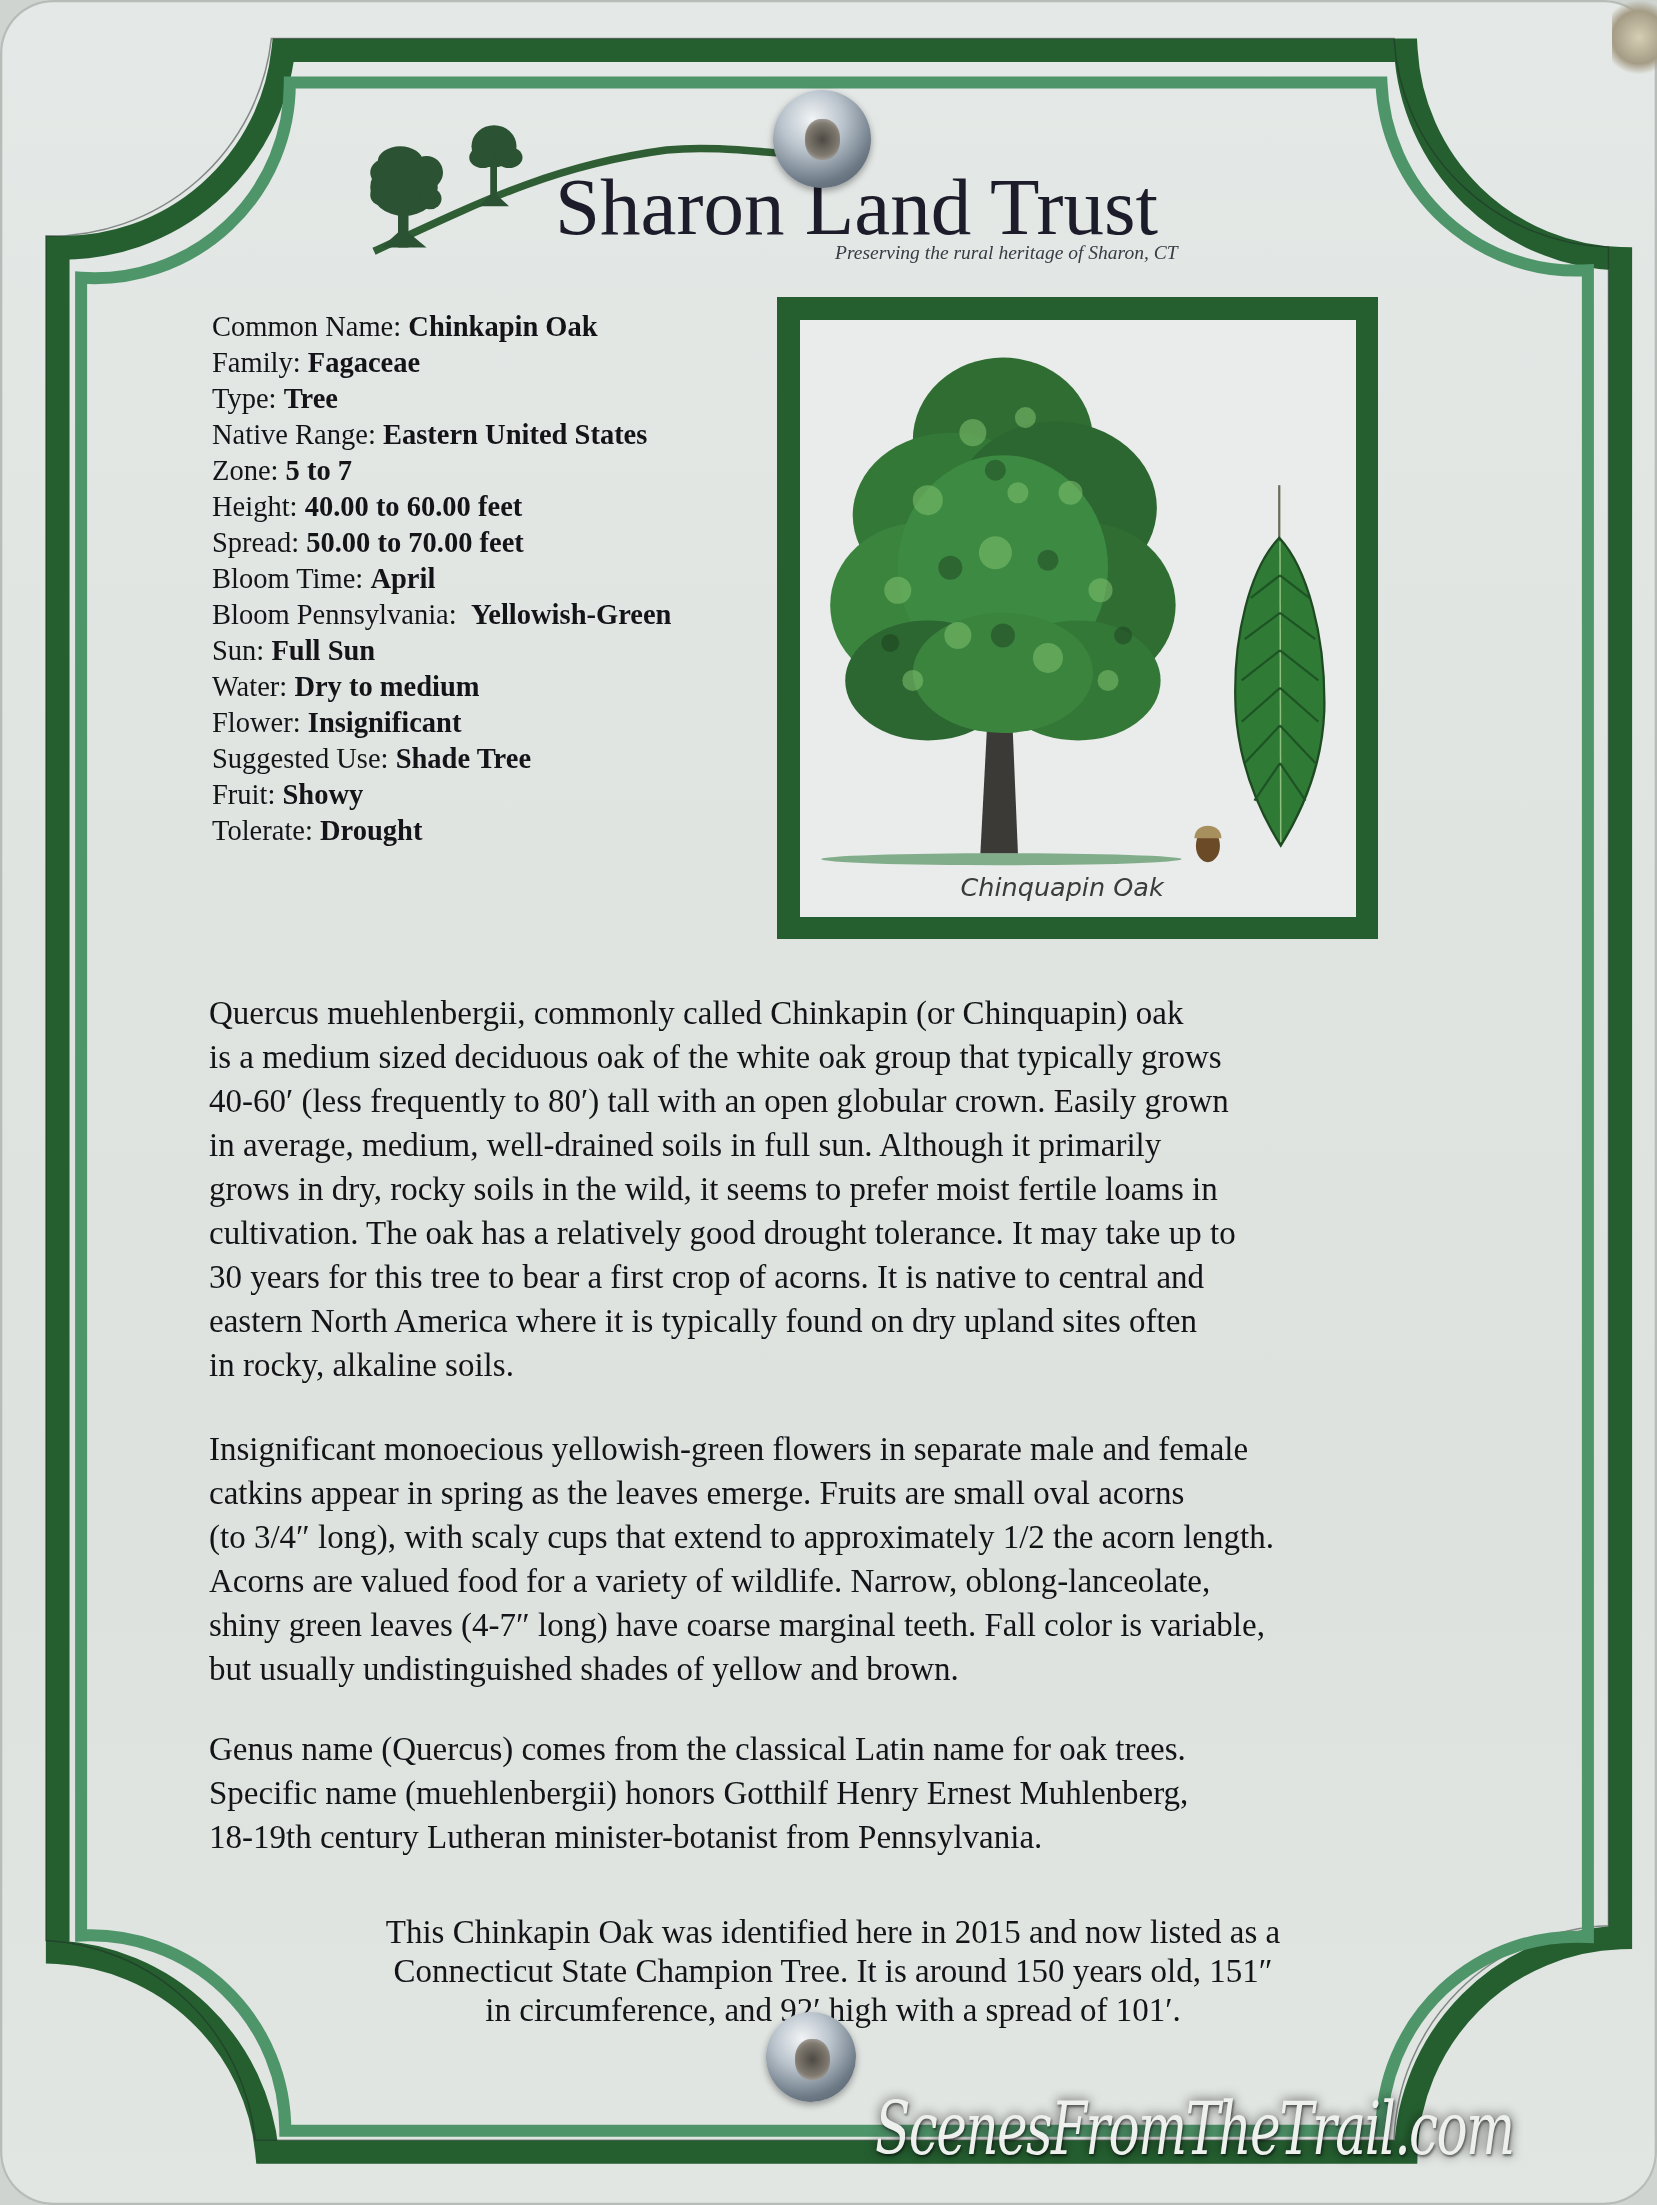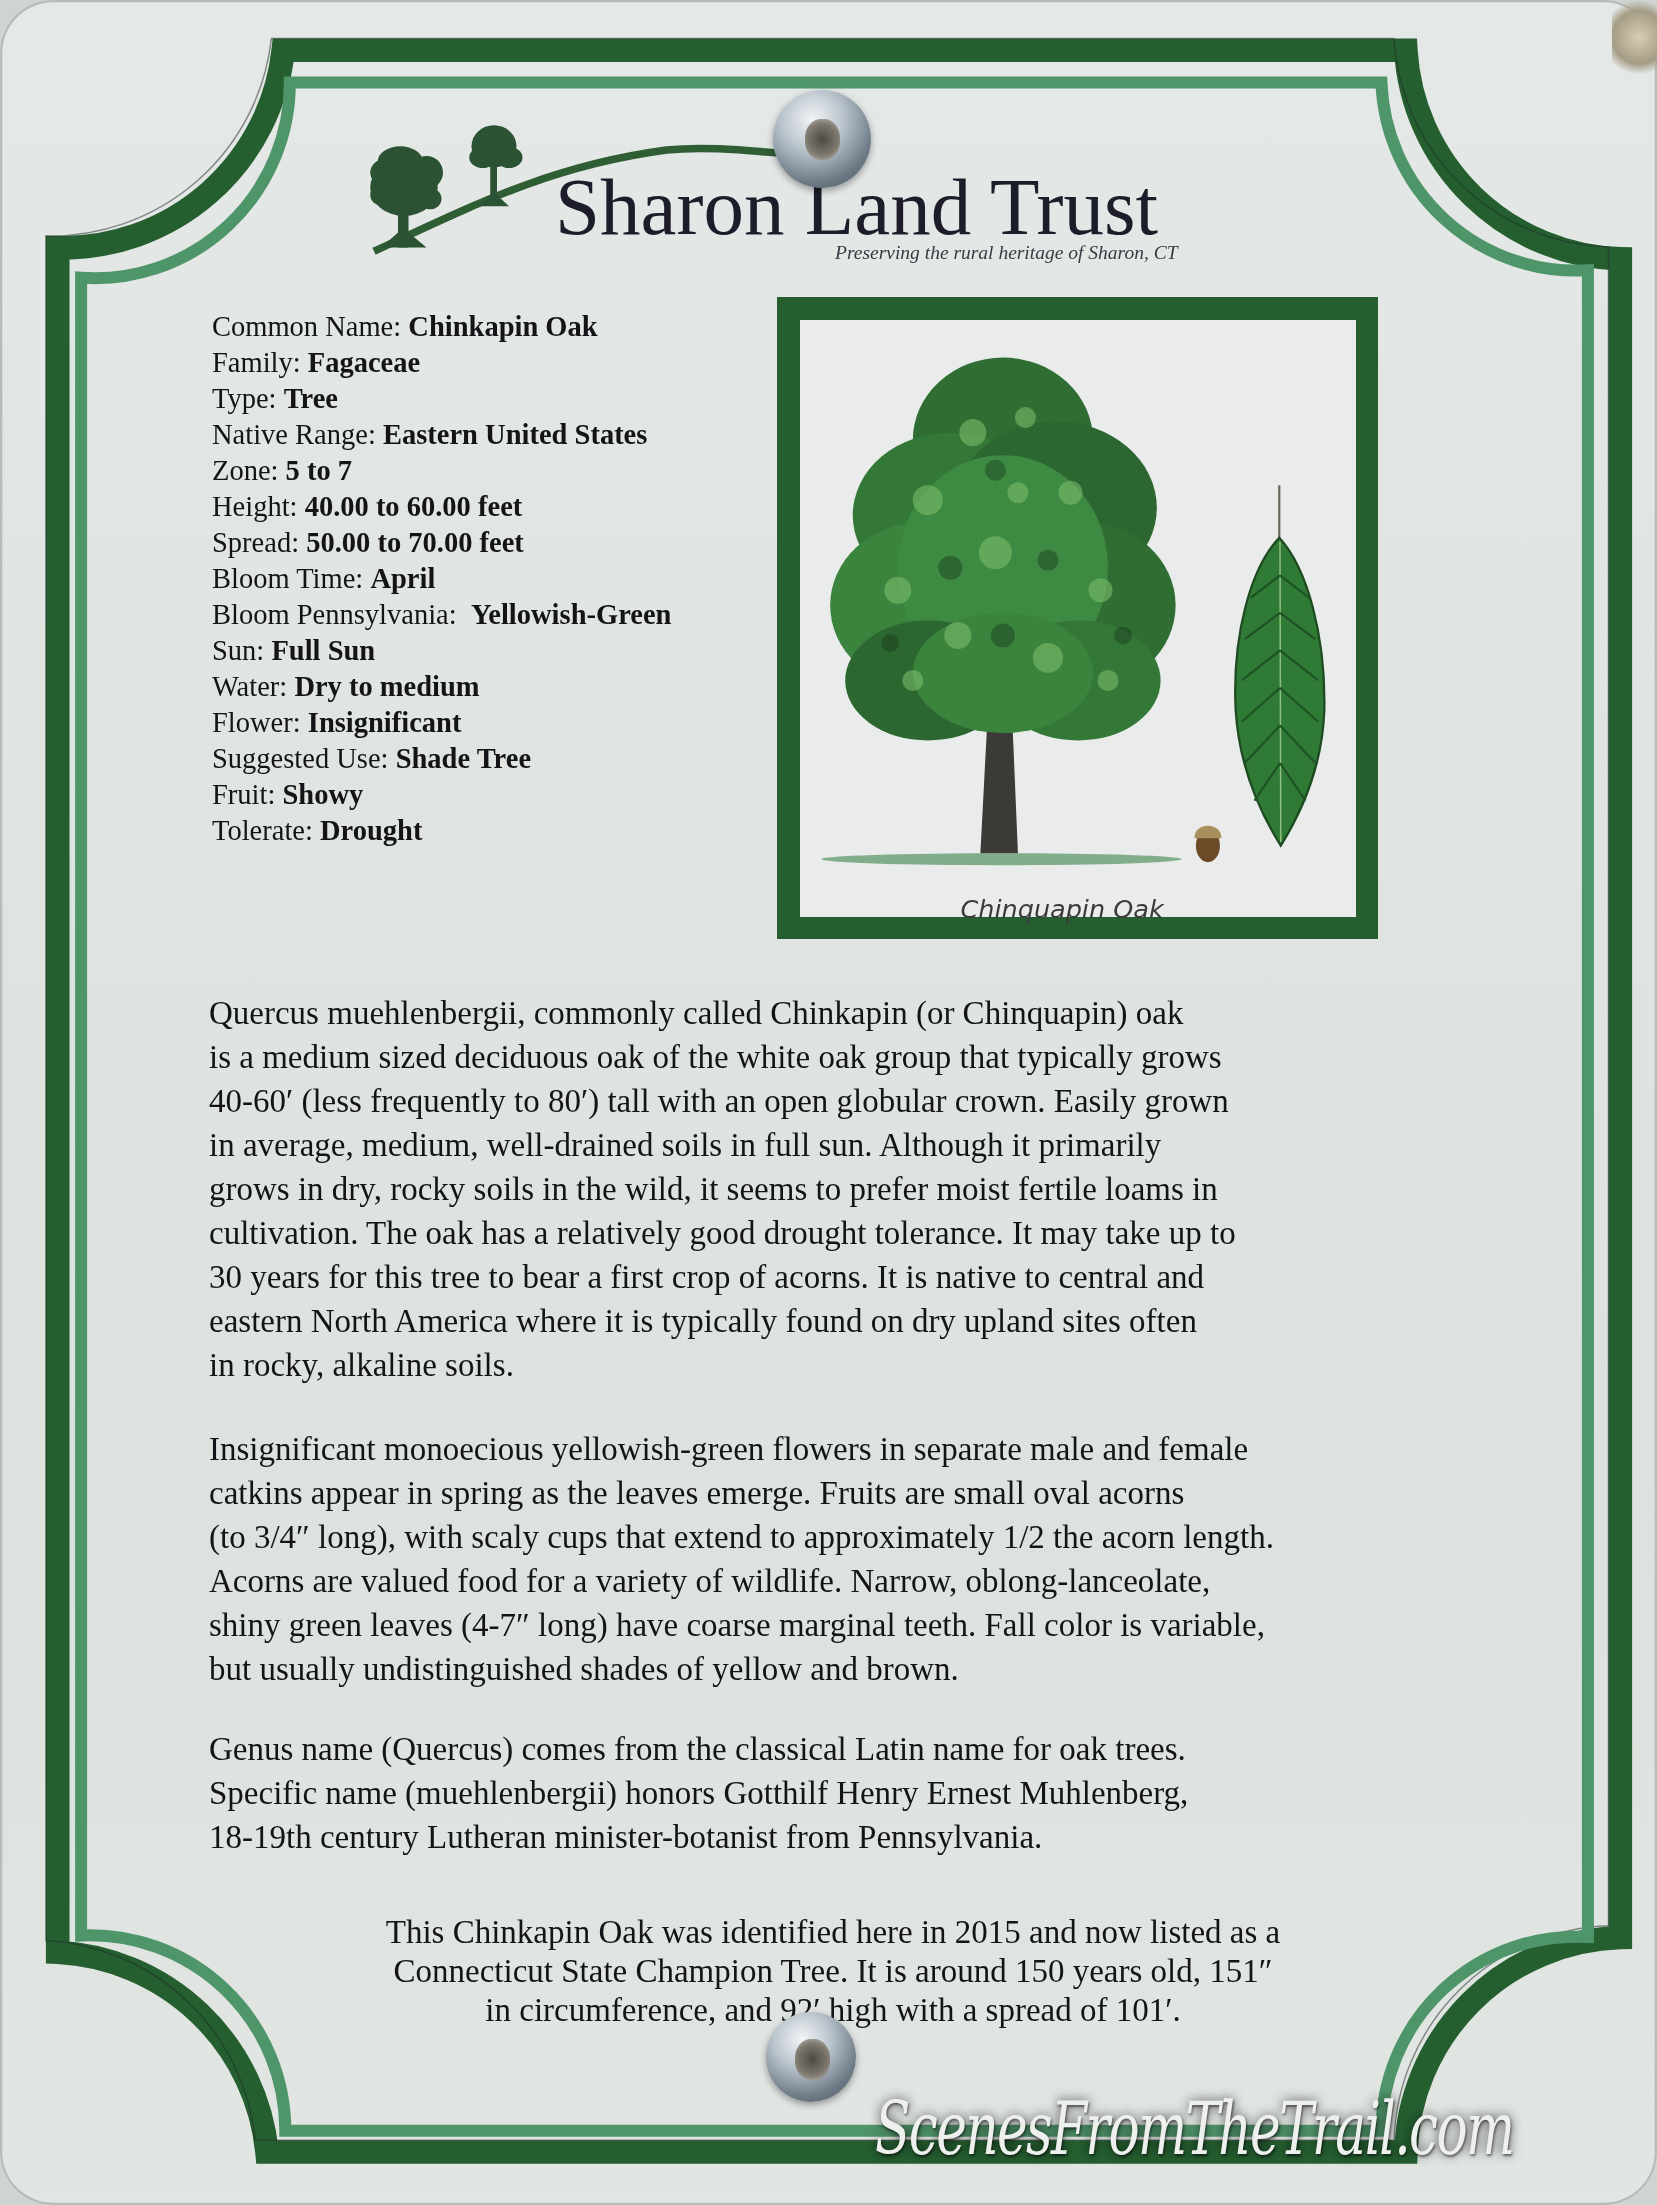--- a/index.html
+++ b/index.html
@@ -17,7 +17,7 @@
   .fact-value { font-weight: bold; }
   .illus { position: absolute; left: 777px; top: 297px; width: 601px; height: 642px; background: #255f30; }
   .illus-inner { position: absolute; left: 22.5px; top: 22.5px; width: 556px; height: 597px; background: #e9ecea; }
-  .illus-caption { position: absolute; left: 161px; top: 552px; font-size: 25.5px; color: #3b3b3b; font-style: italic; font-family: "DejaVu Sans", sans-serif; white-space: nowrap; margin-top: 22px; }
+  .illus-caption { position: absolute; left: 161px; top: 552px; font-size: 25.5px; color: #3b3b3b; font-style: italic; font-family: "DejaVu Sans", sans-serif; white-space: nowrap; }
   .para { position: absolute; left: 209px; font-size: 33px; line-height: 44px; white-space: nowrap; }
   .para .line { display: block; }
   .closing { position: absolute; left: 195px; width: 1276px; top: 1913px; font-size: 33px; line-height: 39px; text-align: center; white-space: nowrap; }

